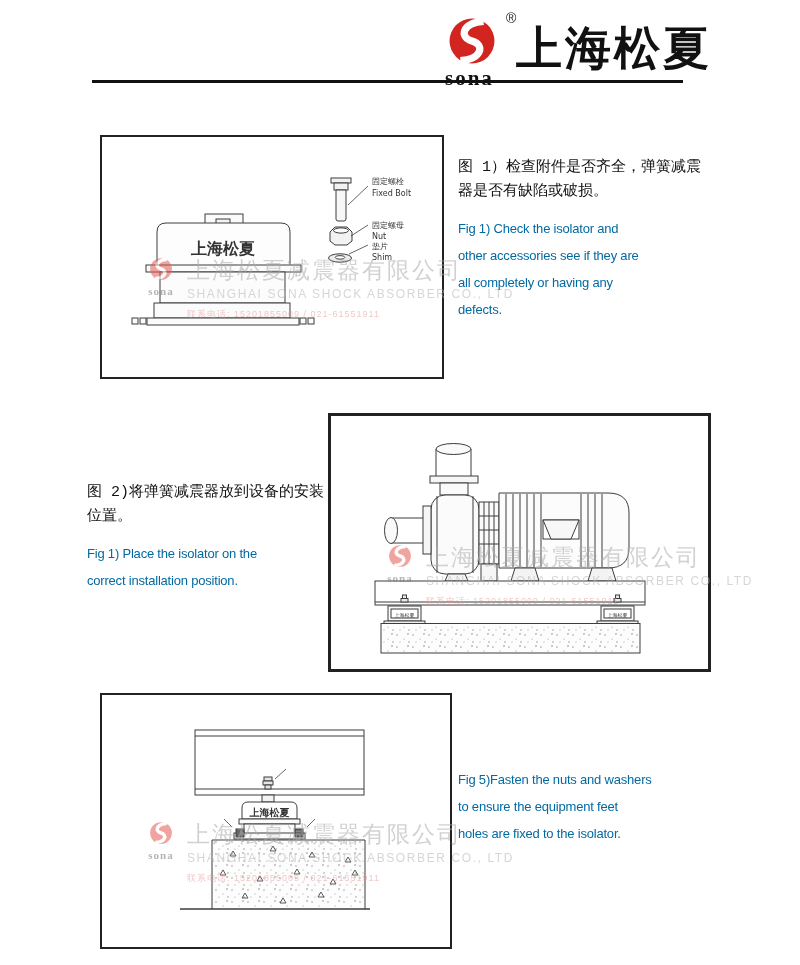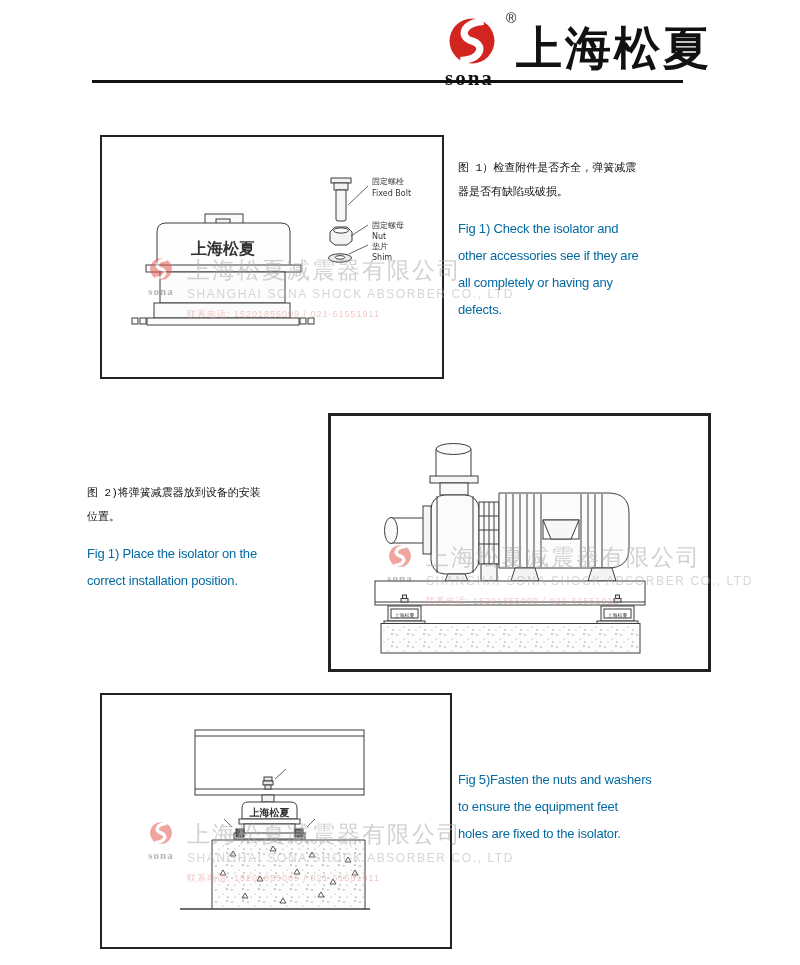--- a/index.html
+++ b/index.html
@@ -27,7 +27,7 @@
   .cap1{left:458px;top:156px;width:336px;}
   .cap2{left:87px;top:481px;width:252px;}
   .cap3{left:458px;top:755px;width:336px;}
-  .caption .cn{margin:0;font-size:11px;line-height:24px;white-space:pre-line;color:#111;
+  .caption .cn{margin:0;font-size:15px;line-height:24px;white-space:pre-line;color:#111;
                font-family:"Liberation Mono","DejaVu Sans",monospace;letter-spacing:0;}
   .caption .en{margin:11px 0 0 0;font-size:13px;line-height:27px;white-space:pre-line;color:#0369a1;
                font-family:Liberation Sans, sans-serif;letter-spacing:-0.2px;}

